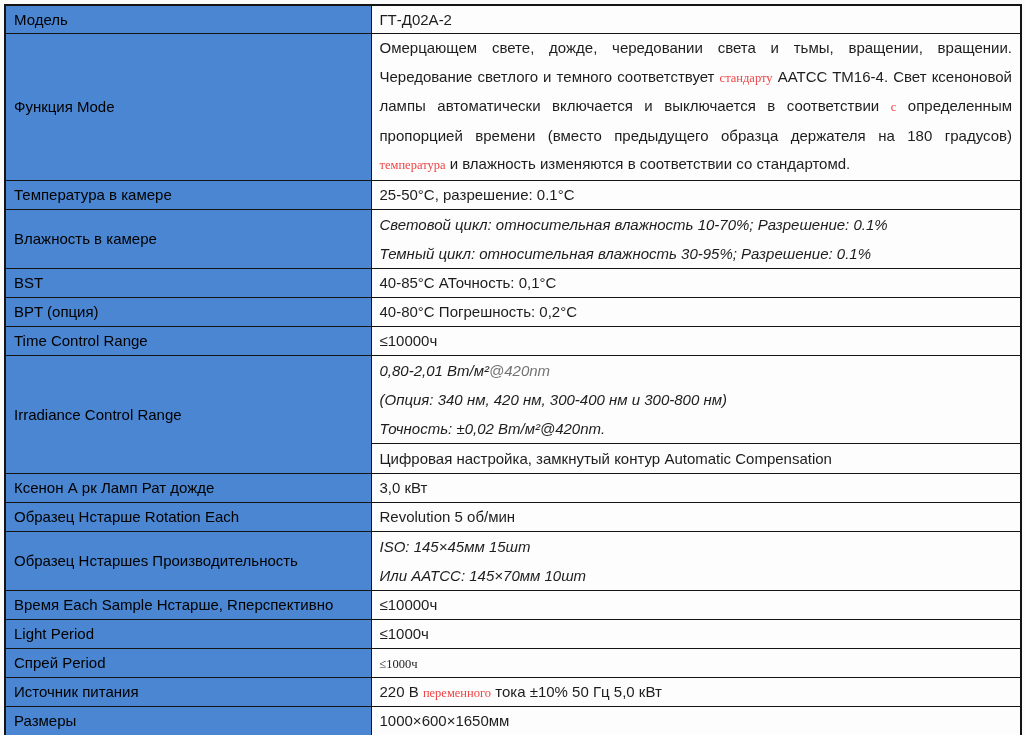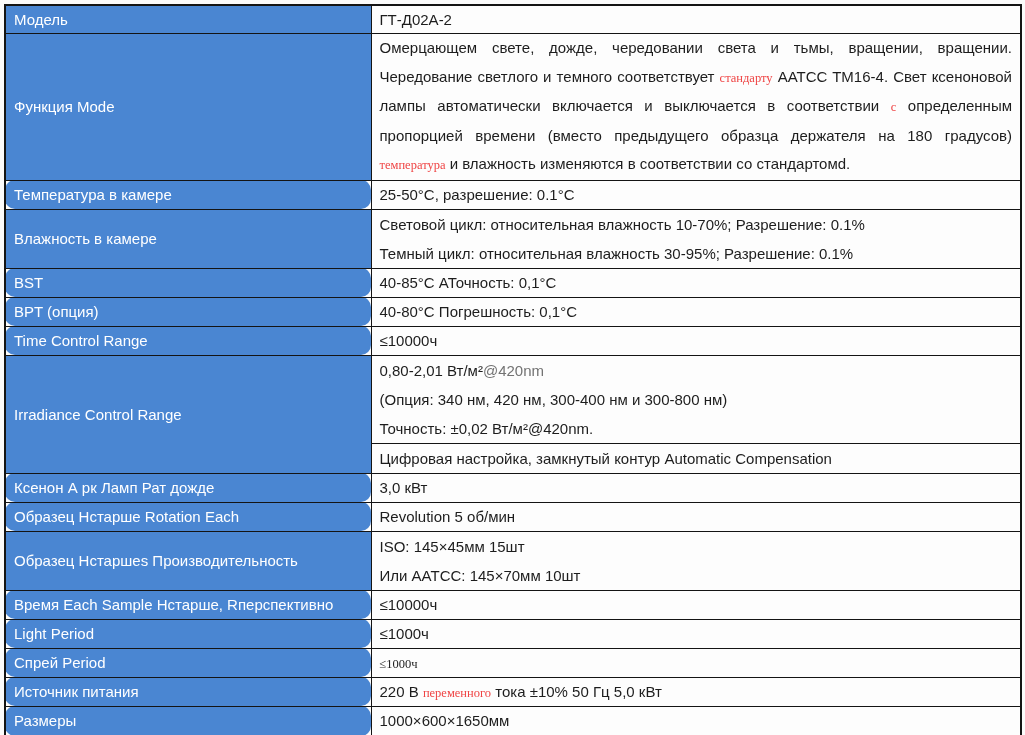--- a/index.html
+++ b/index.html
@@ -27,7 +27,7 @@
   }
   td.lbl{
     background:#4a86d2;
-    color:#ffffff;
+    color:#000000;
     font-size:15px;
   }
   td.val{

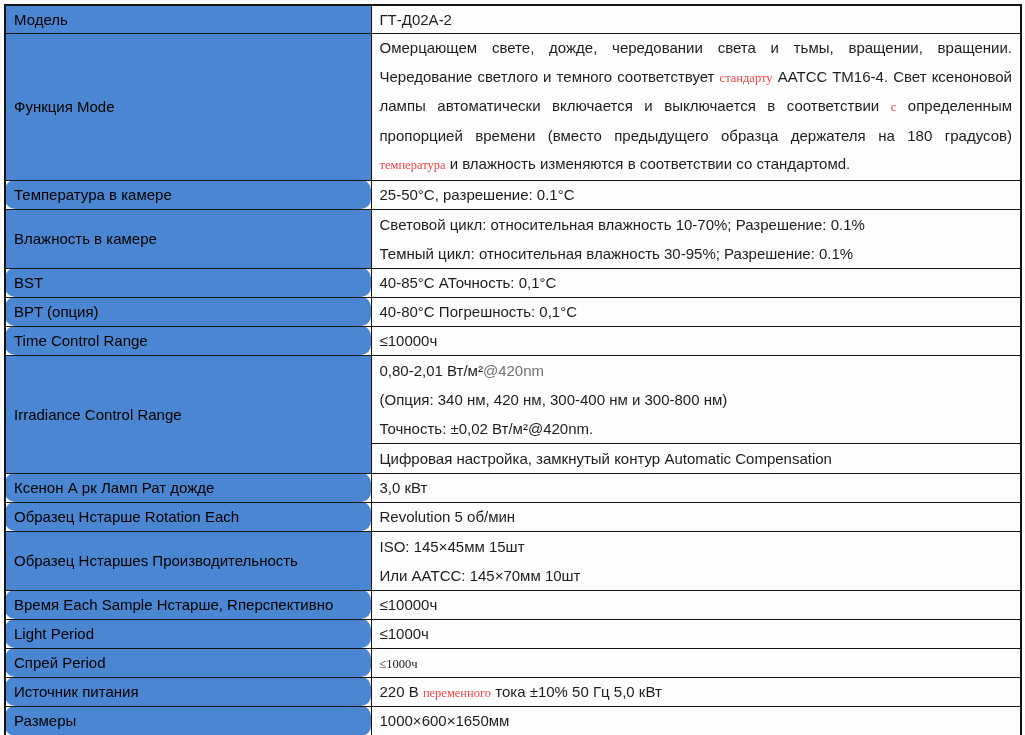--- a/index.html
+++ b/index.html
@@ -36,7 +36,7 @@
     font-size:15px;
   }
   .h27{height:27px;}
-  .h28{height:28px;border-radius:10px;}
+  .h28{height:28px;}
   .h29{height:29px;}
   .h58{height:58px;}
   .h87{height:87px;}

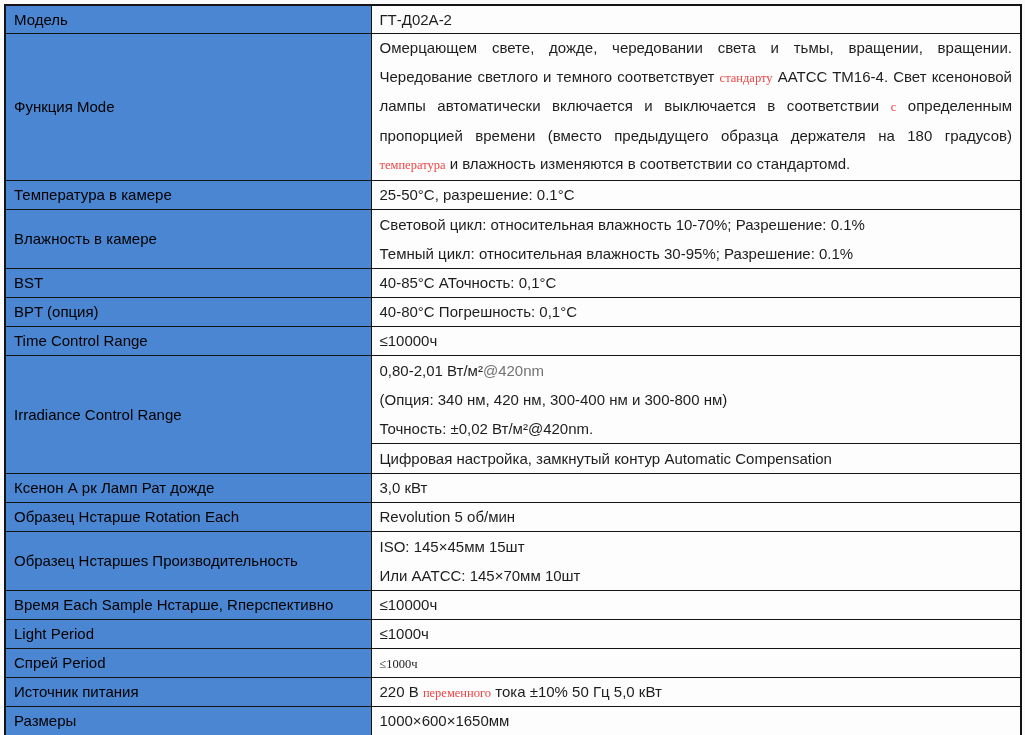--- a/index.html
+++ b/index.html
@@ -49,6 +49,7 @@
   .vline{
     line-height:29px;
     white-space:nowrap;
+    font-style:italic;
   }
   .sm{
     font-family:"Liberation Serif","DejaVu Serif",serif;

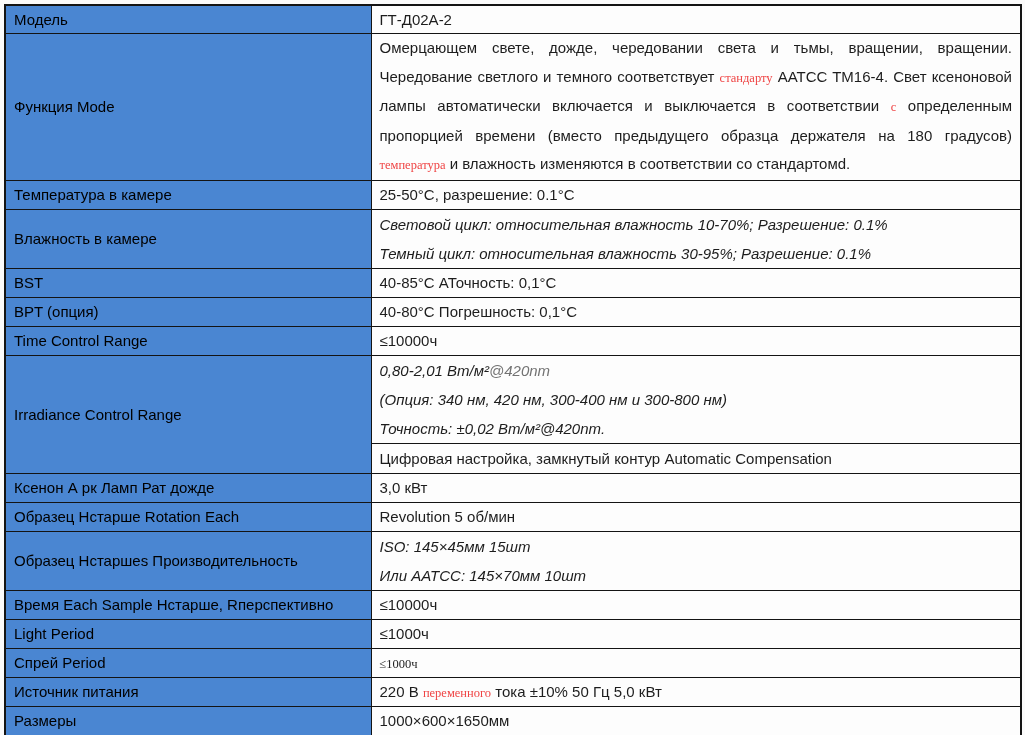--- a/index.html
+++ b/index.html
@@ -107,7 +107,7 @@
 
     <tr>
       <td class="lbl h28">BPT (опция)</td>
-      <td class="val h28">40-80°C Погрешность: 0,1°C</td>
+      <td class="val h28">40-80°C Погрешность: 0,2°C</td>
     </tr>
 
     <tr>

